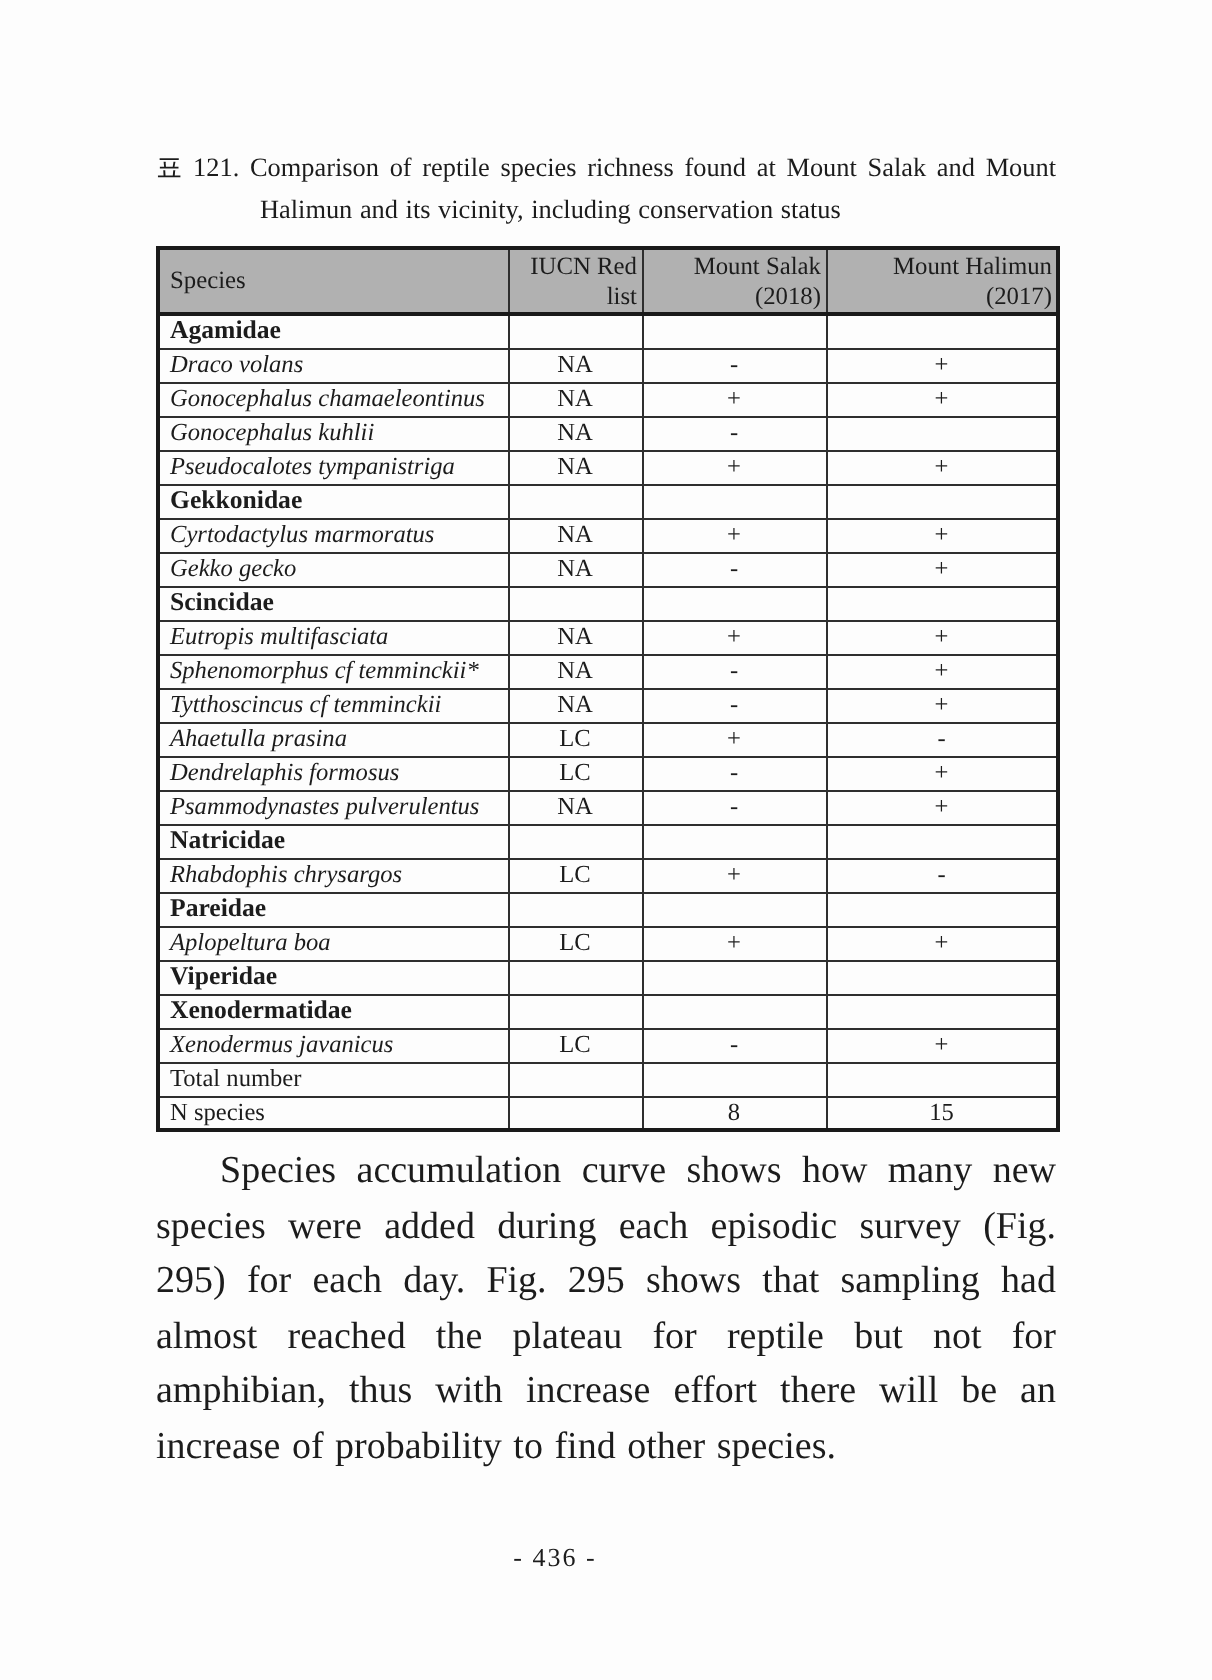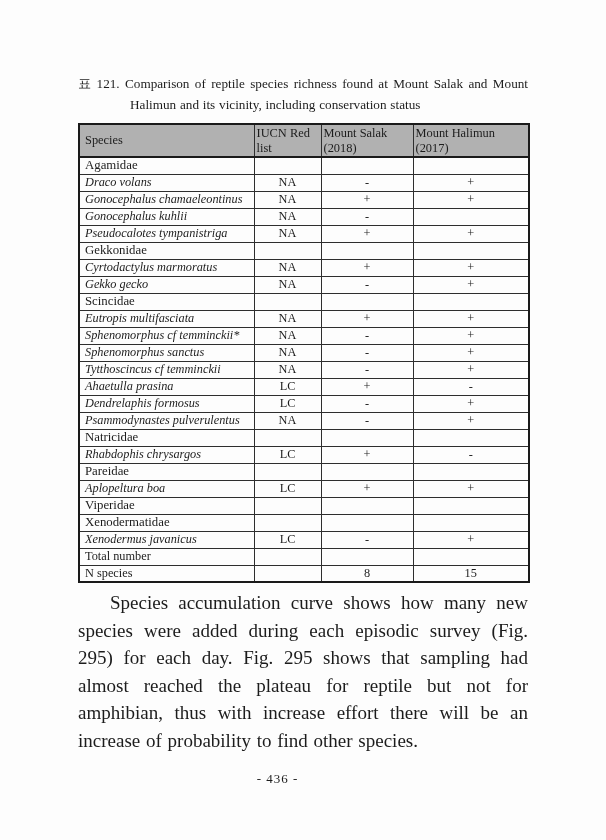--- a/index.html
+++ b/index.html
@@ -56,7 +56,7 @@
     font-size: 12.4px;
     line-height: 14.5px;
     white-space: pre-line;
-    text-align: left;
+    text-align: right;
     vertical-align: middle;
     height: 32px;
     padding: 1px 2px;

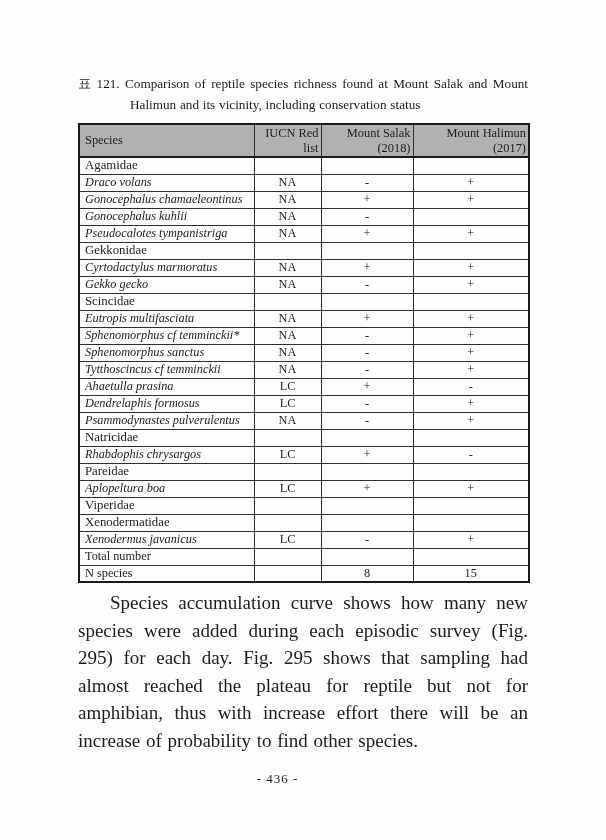--- a/index.html
+++ b/index.html
@@ -73,7 +73,7 @@
   td.c-name { text-align: left; padding-left: 5px; white-space: nowrap; }
   td.c-iucn, td.c-salak, td.c-halimun { text-align: center; }
   tr.row-species td.c-name { font-style: italic; }
-  tr.row-family td.c-name { font-weight: normal; font-size: 12.8px; }
+  tr.row-family td.c-name { font-weight: bold; font-size: 12.8px; }
   .body-text {
     margin: 6px 0 0 0;
     font-size: 19px;

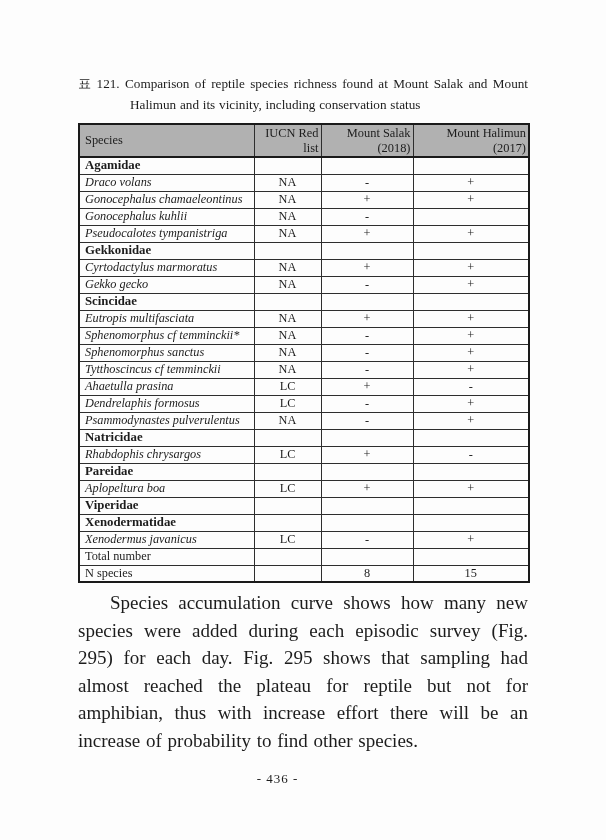--- a/index.html
+++ b/index.html
@@ -185,12 +185,6 @@
             <td class="c-halimun">+</td>
           </tr>
           <tr class="row-species">
-            <td class="c-name">Sphenomorphus sanctus</td>
-            <td class="c-iucn">NA</td>
-            <td class="c-salak">-</td>
-            <td class="c-halimun">+</td>
-          </tr>
-          <tr class="row-species">
             <td class="c-name">Tytthoscincus cf temminckii</td>
             <td class="c-iucn">NA</td>
             <td class="c-salak">-</td>

